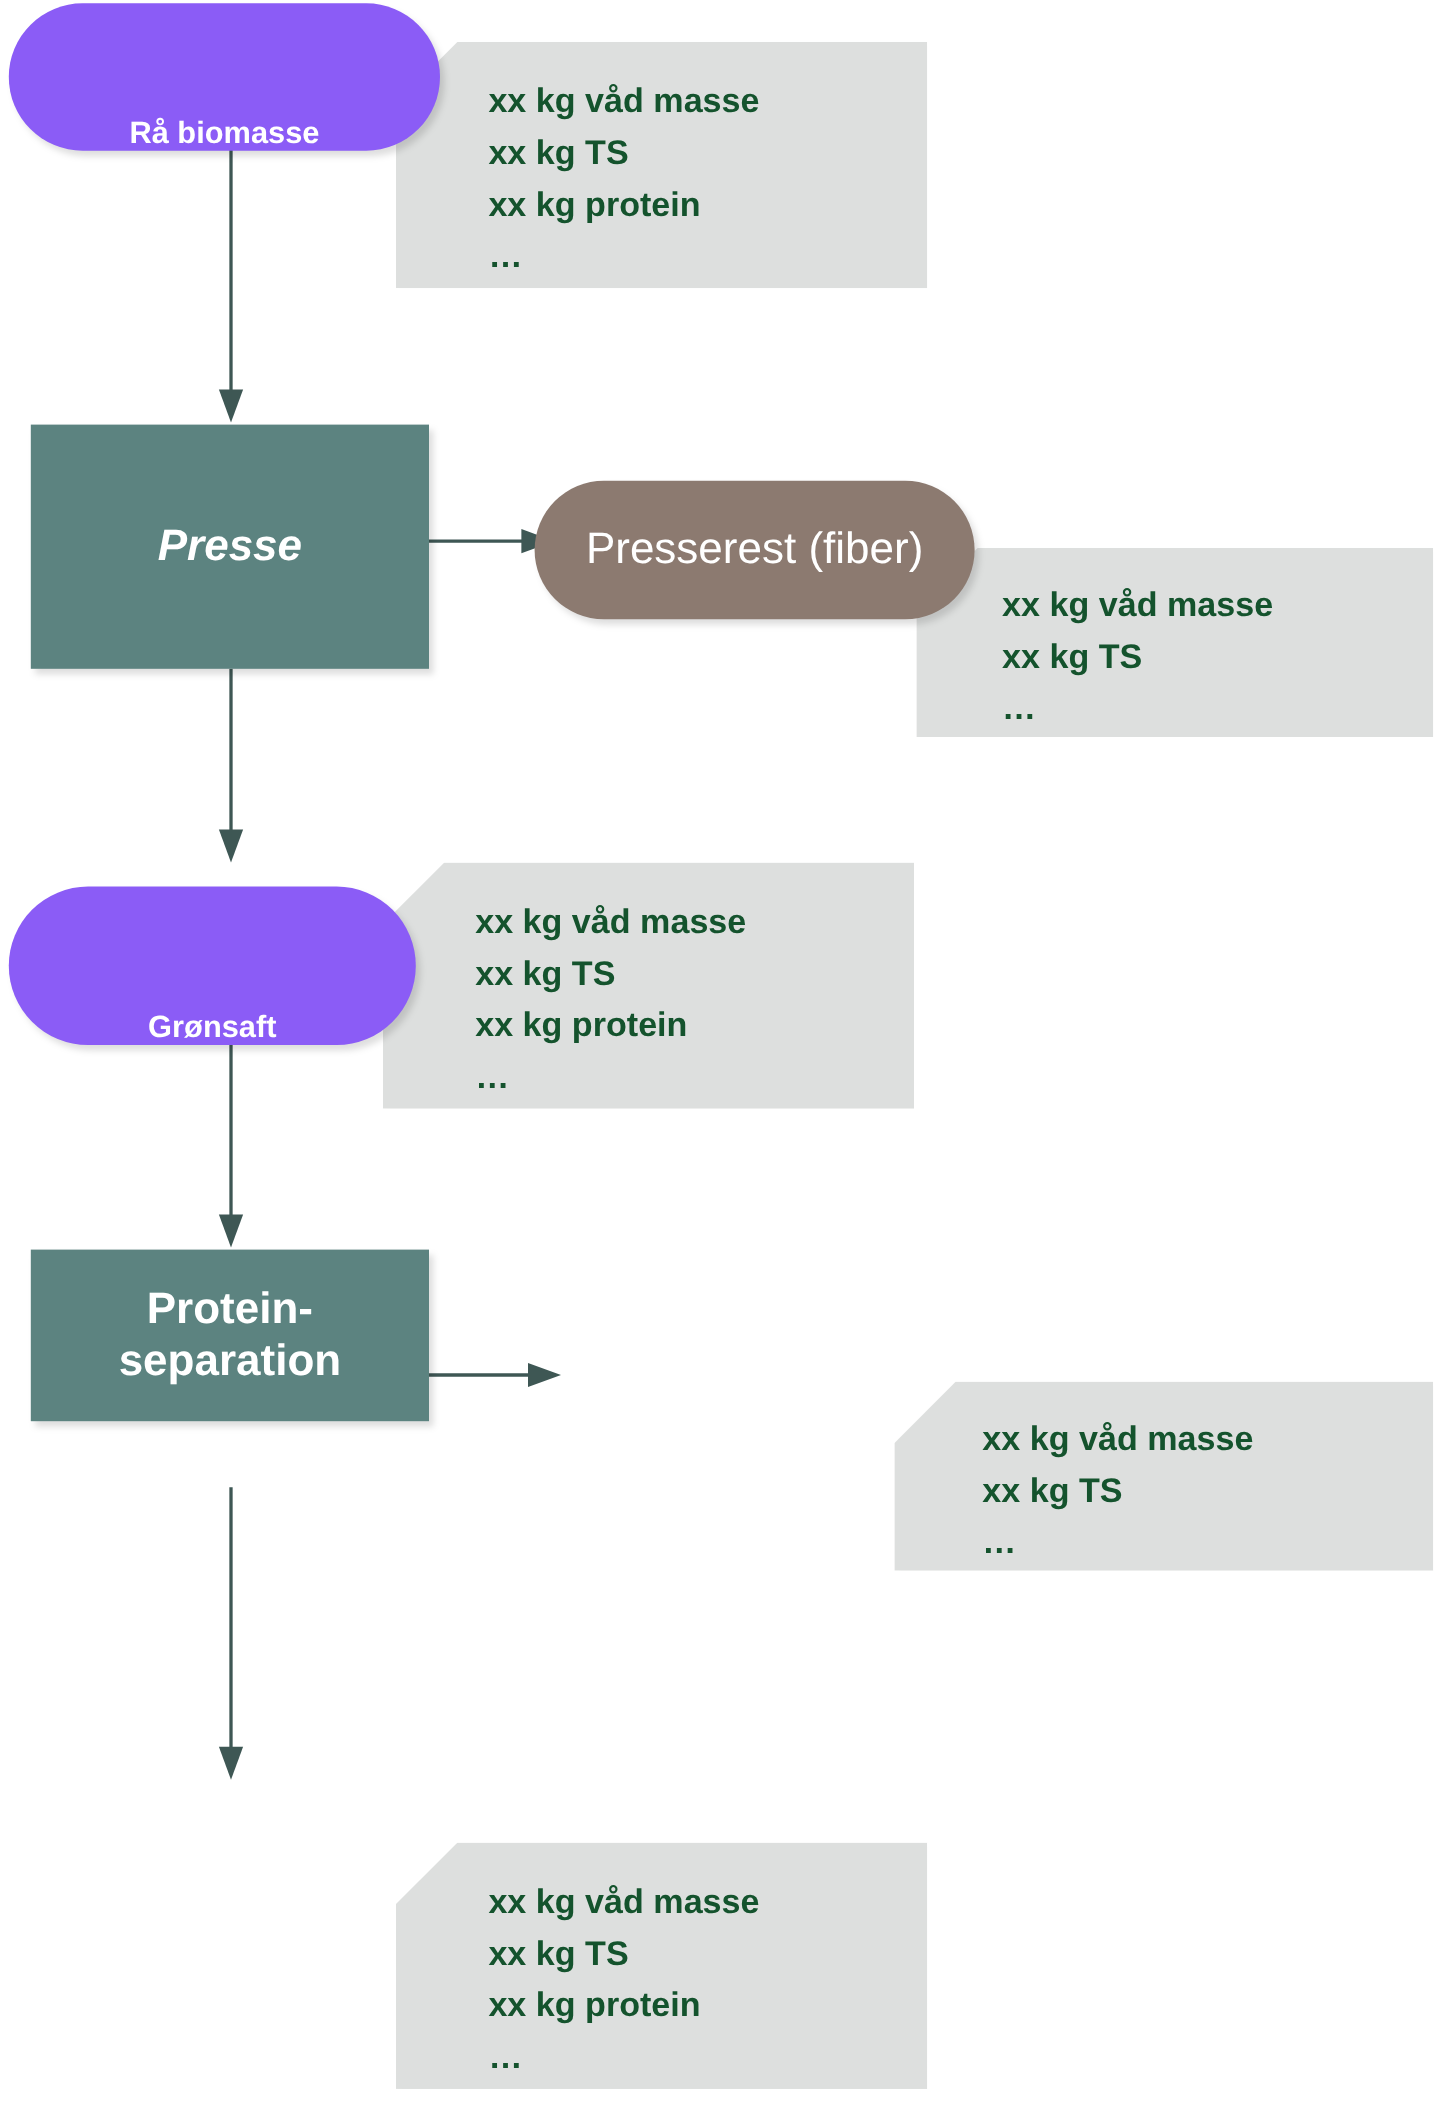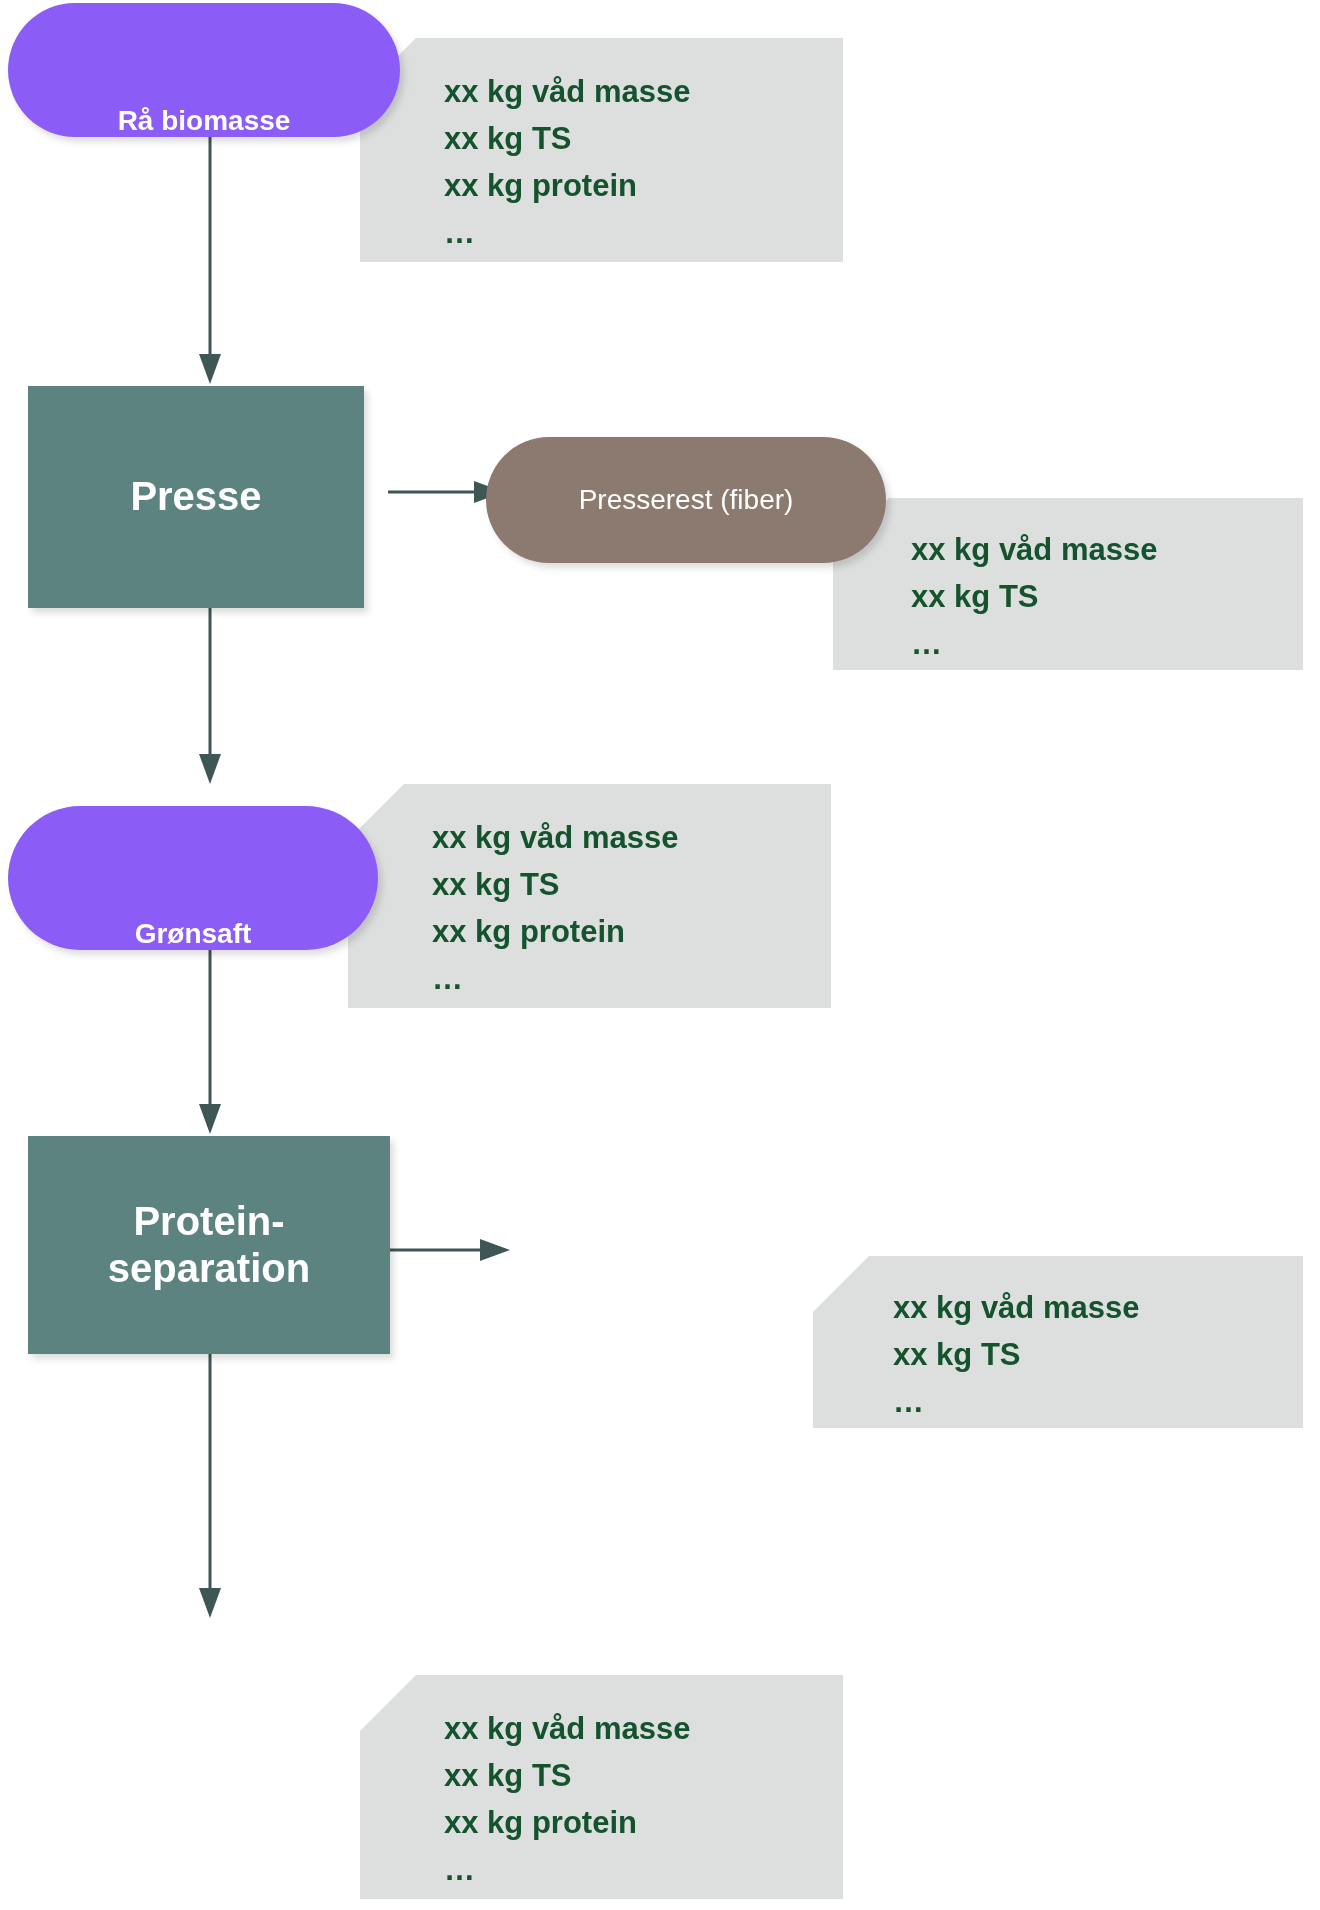--- a/index.html
+++ b/index.html
@@ -152,7 +152,7 @@
     <span class="lbl bold" style="font-size:28px;">Rå biomasse</span>
   </div>
 
-  <div class="node process" style="left:28px;top:386px;width:336px;height:222px;">
+  <div class="node process" style="left:28px;top:386px;width:362px;height:222px;font-style:italic;">
     <span class="lbl bold" style="font-size:40px;">Presse</span>
   </div>
 

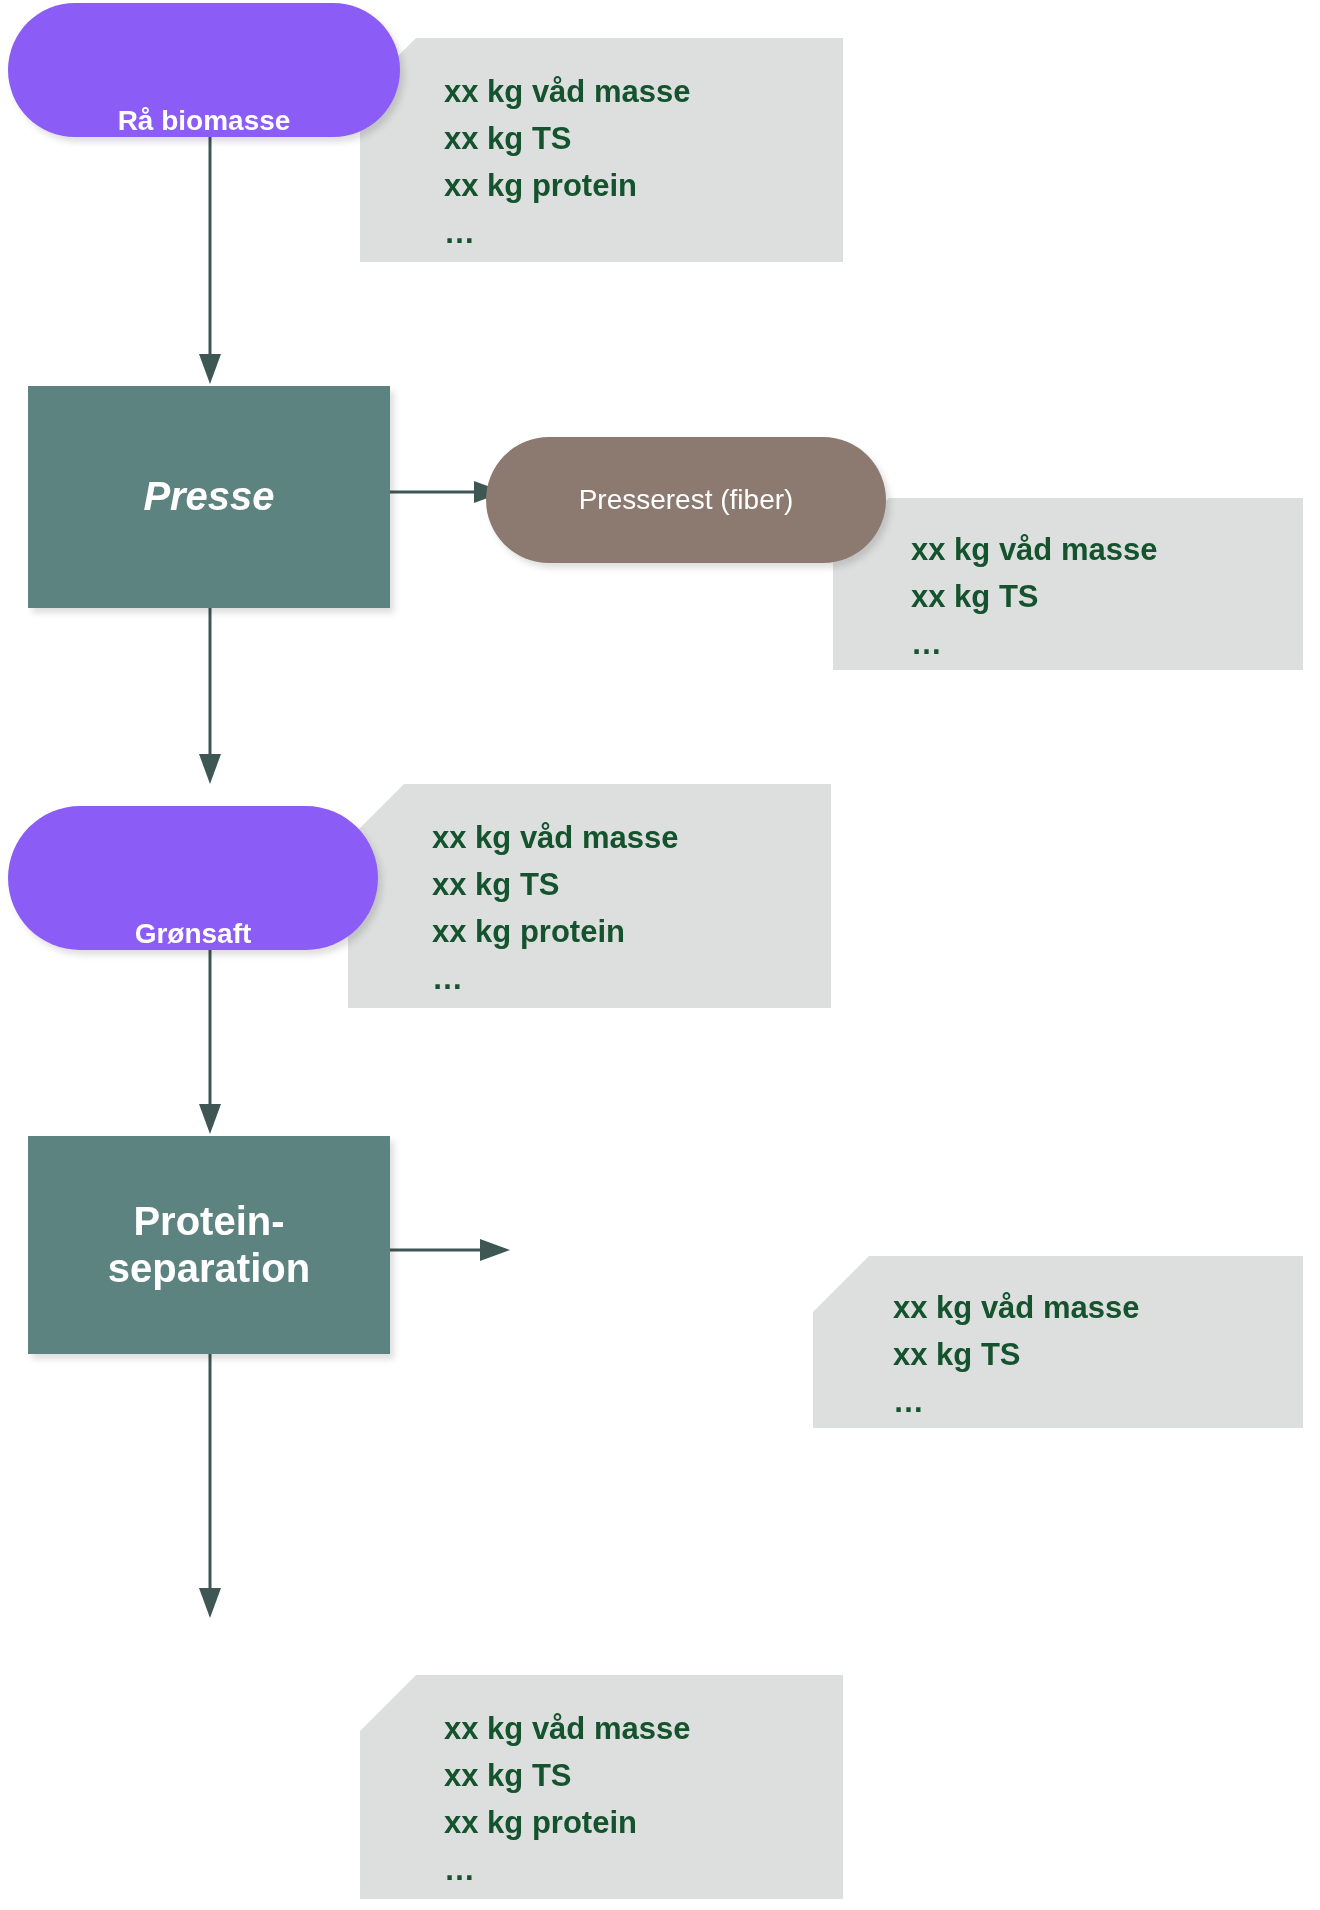--- a/index.html
+++ b/index.html
@@ -157,7 +157,7 @@
   </div>
 
   <div class="node stadium brown" style="left:486px;top:437px;width:400px;height:126px;">
-    <span class="lbl reg" style="font-size:28px;">Presserest (fiber)</span>
+    <span class="lbl reg" style="font-size:40px;">Presserest (fiber)</span>
   </div>
 
   <div class="node stadium dark" style="left:8px;top:786px;width:370px;height:144px;margin-top:20px;">

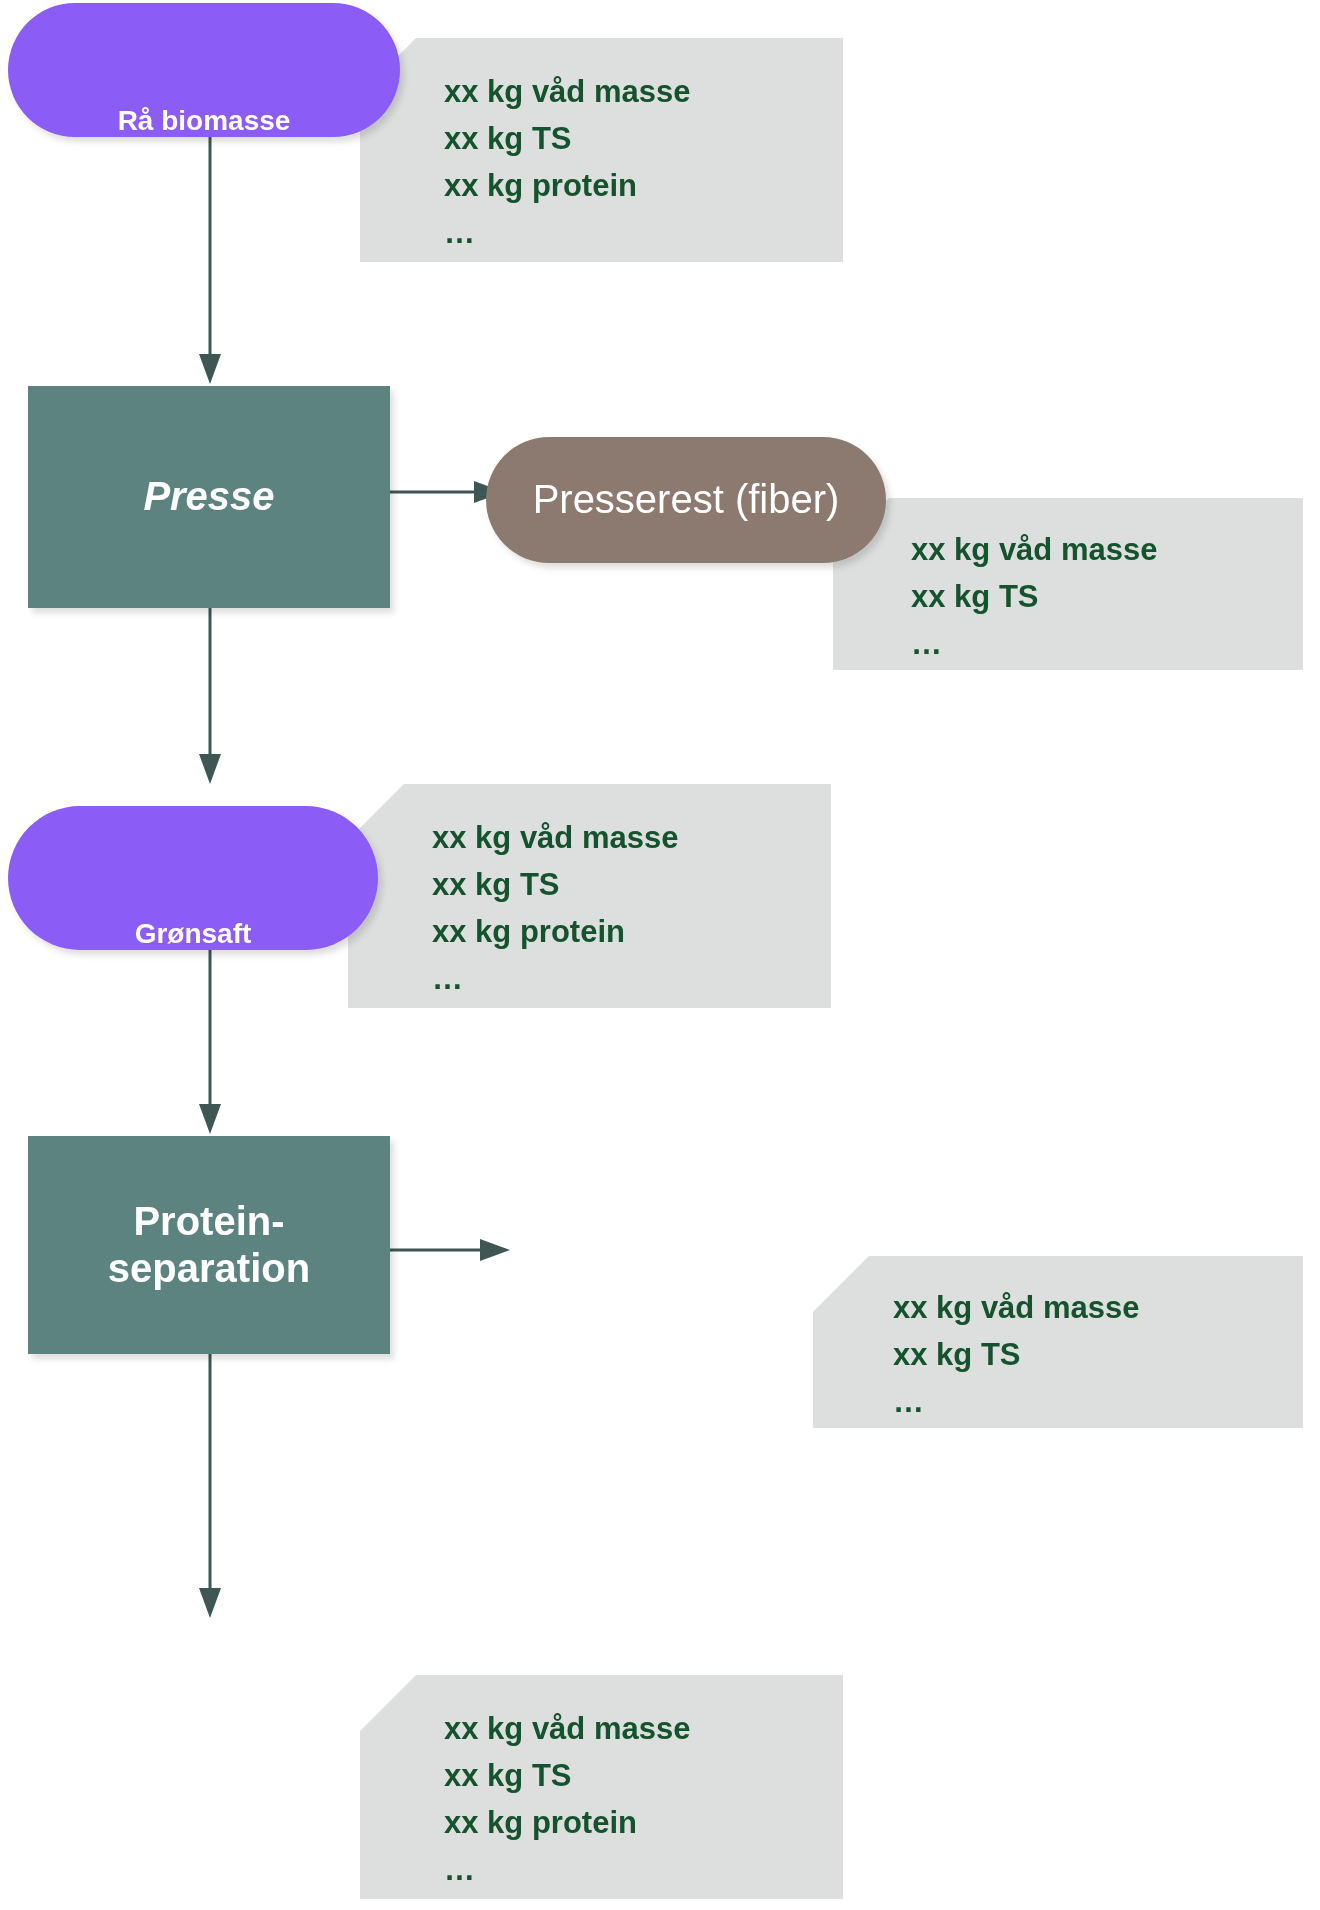--- a/index.html
+++ b/index.html
@@ -164,7 +164,7 @@
     <span class="lbl bold" style="font-size:28px;">Grønsaft</span>
   </div>
 
-  <div class="node process" style="left:28px;top:1136px;width:362px;height:218px;">
+  <div class="node process" style="left:28px;top:1136px;width:362px;height:156px;">
     <span class="lbl bold" style="font-size:40px;">Protein-
 separation</span>
   </div>

